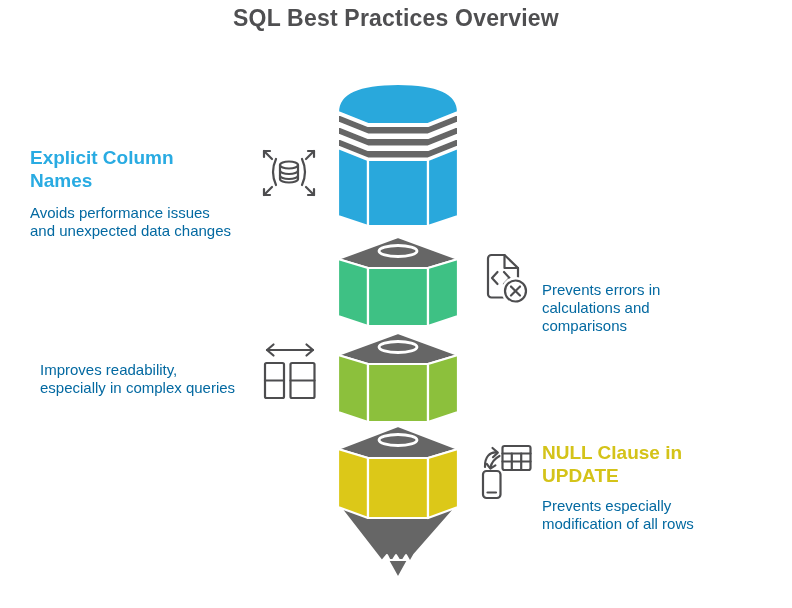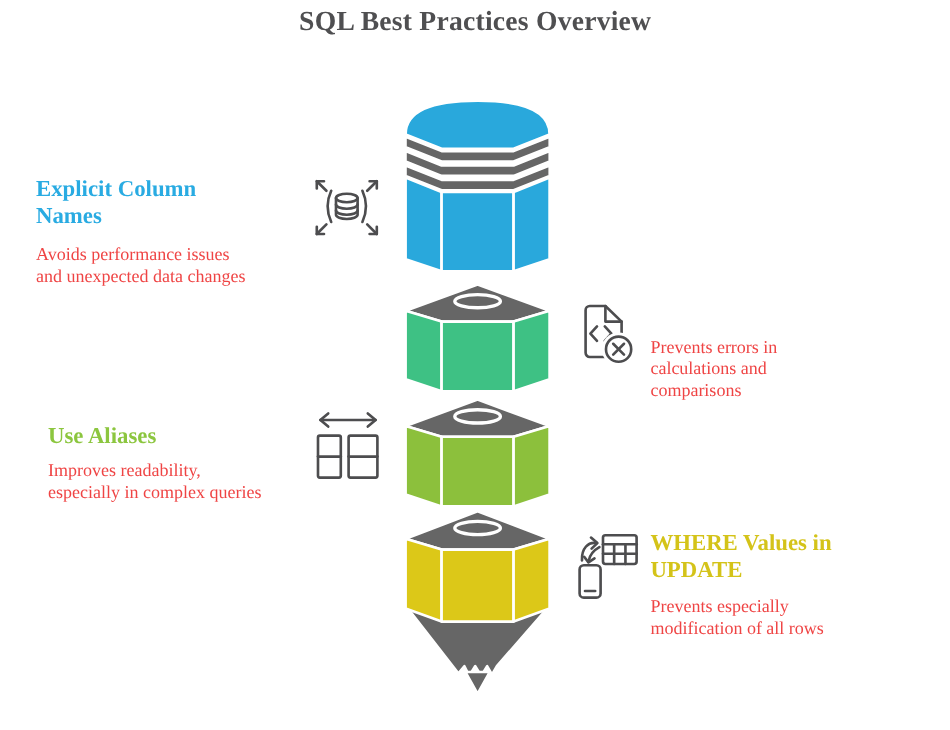--- a/index.html
+++ b/index.html
@@ -5,7 +5,7 @@
   html,body{margin:0;padding:0;background:#fff;}
   #canvas{
     position:relative;width:792px;height:594px;background:#ffffff;
-    font-family:Liberation Serif, serif;overflow:hidden;
+    font-family:Liberation Sans, sans-serif;overflow:hidden;
   }
   .title{
     position:absolute;top:5px;left:0;width:100%;text-align:center;

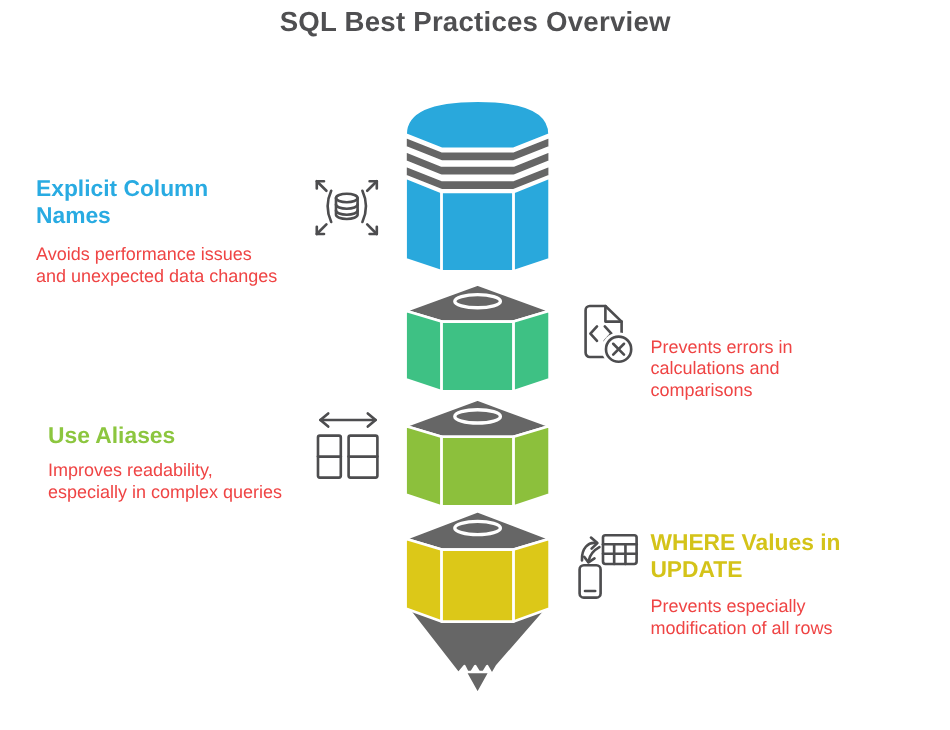--- a/index.html
+++ b/index.html
@@ -17,7 +17,7 @@
     font-size:19px;font-weight:bold;line-height:1.22;white-space:pre-line;
   }
   .block .desc{
-    font-size:15px;line-height:1.2;color:#ef4444;white-space:pre-line;
+    font-size:15px;line-height:1.2;color:#0369a1;white-space:pre-line;
   }
   .left-block{}
   .right-block{text-align:left;}

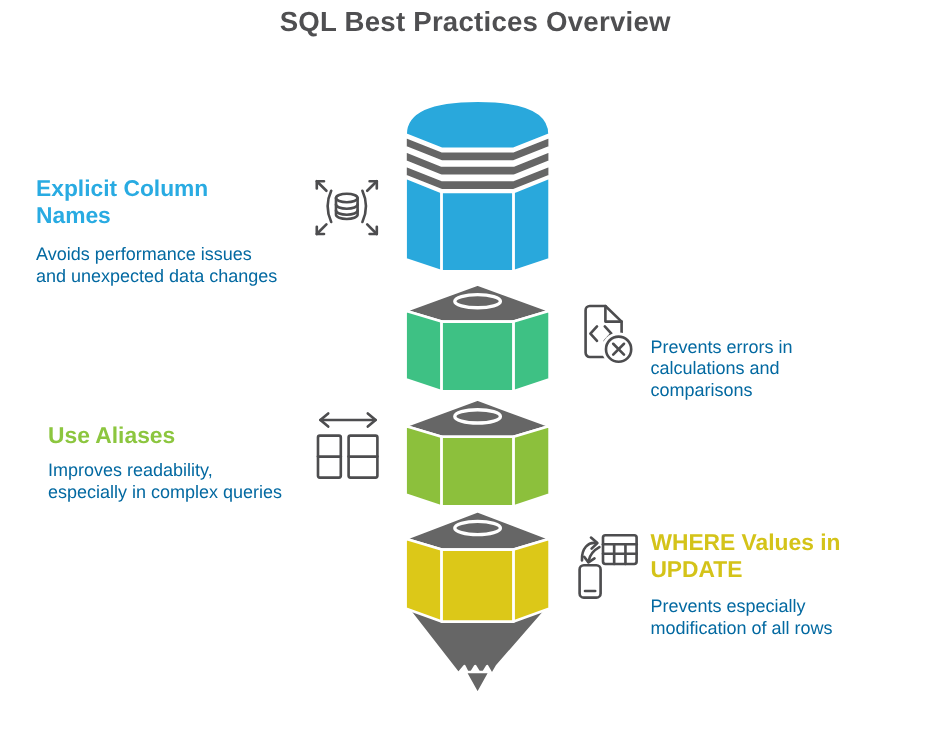--- a/index.html
+++ b/index.html
@@ -136,7 +136,6 @@
   </svg>
 
   <div id="block-2" class="block left-block">
-    <div class="heading" style="color: rgb(140, 198, 63);">Use Aliases</div>
     <div class="desc">Improves readability,
 especially in complex queries</div>
   </div>

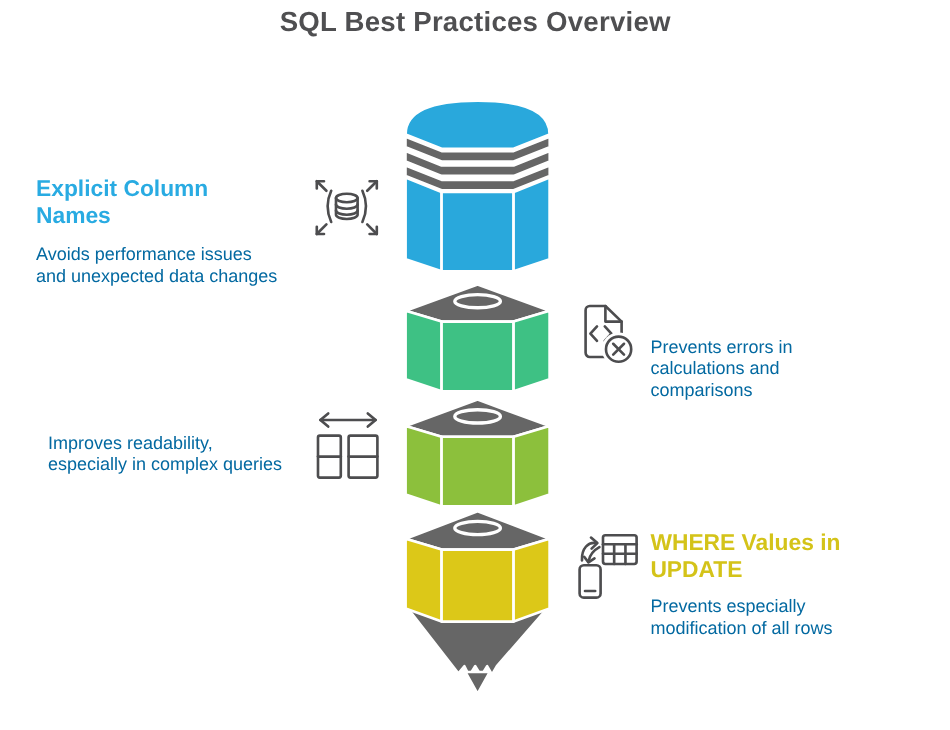--- a/index.html
+++ b/index.html
@@ -152,7 +152,7 @@
   </svg>
 
   <div id="block-4" class="block right-block">
-    <div class="heading" style="color: rgb(212, 195, 25);">WHERE Values in
+    <div class="heading" style="color: rgb(212, 195, 25);">NULL Clause in
 UPDATE</div>
     <div class="desc">Prevents especially
 modification of all rows</div>

